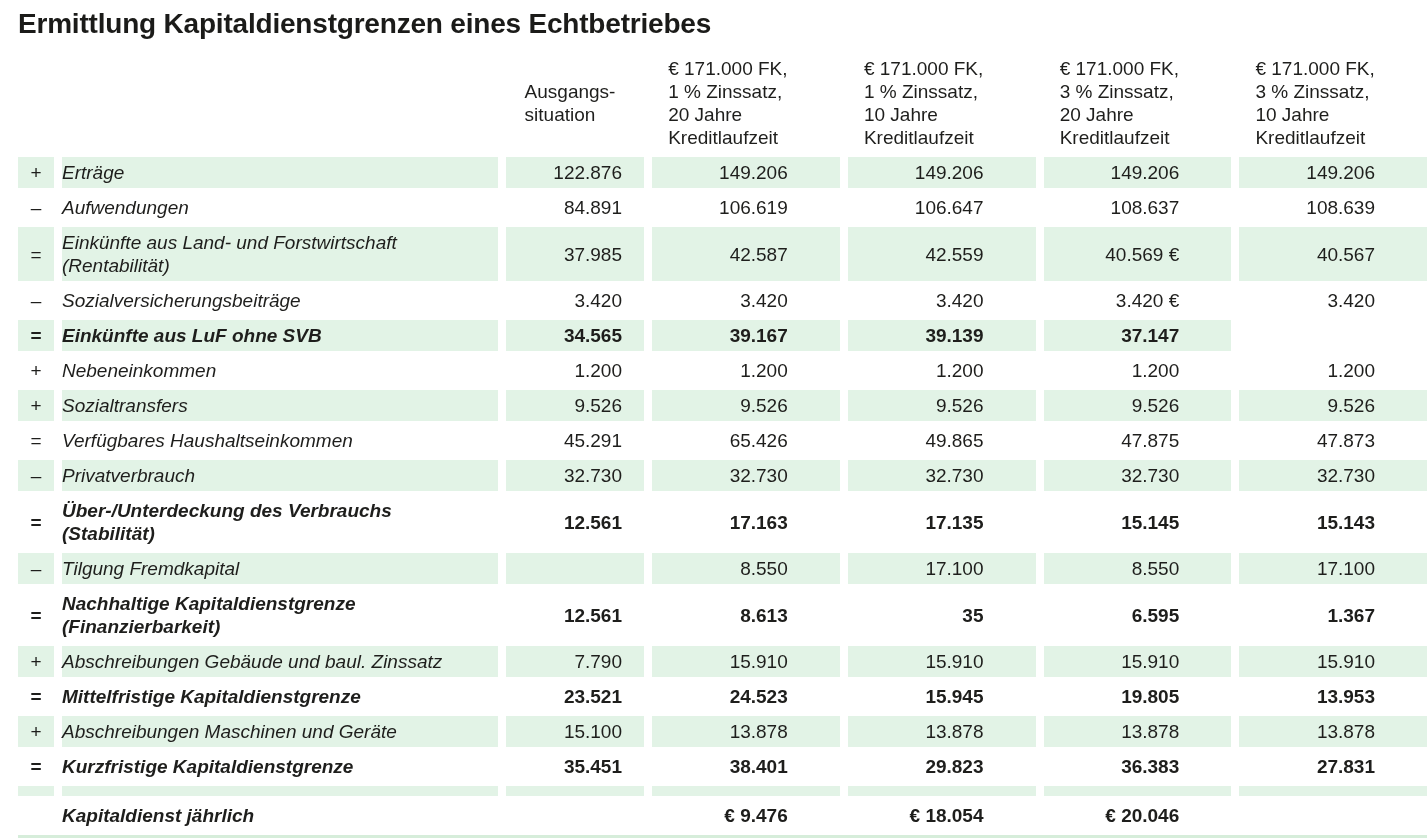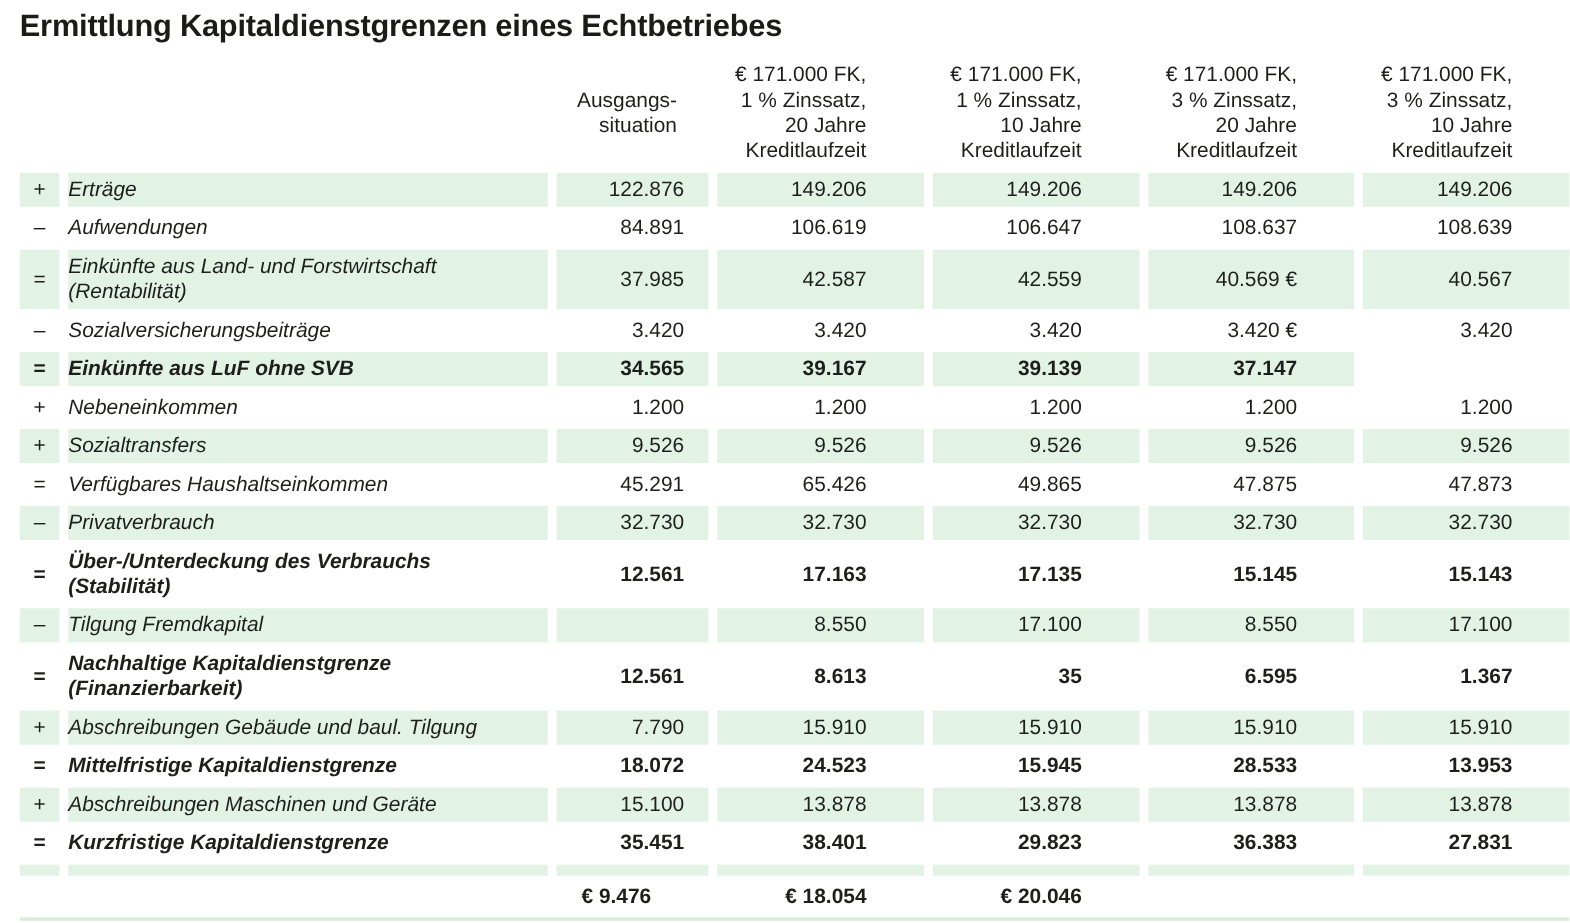--- a/index.html
+++ b/index.html
@@ -45,7 +45,7 @@
   .row.header{min-height:97px;margin-bottom:6px;}
   .cell.hval{
     justify-content:center;
-    text-align:right;
+    text-align:left;
     white-space:pre-line;
     padding-right:36px;
   }

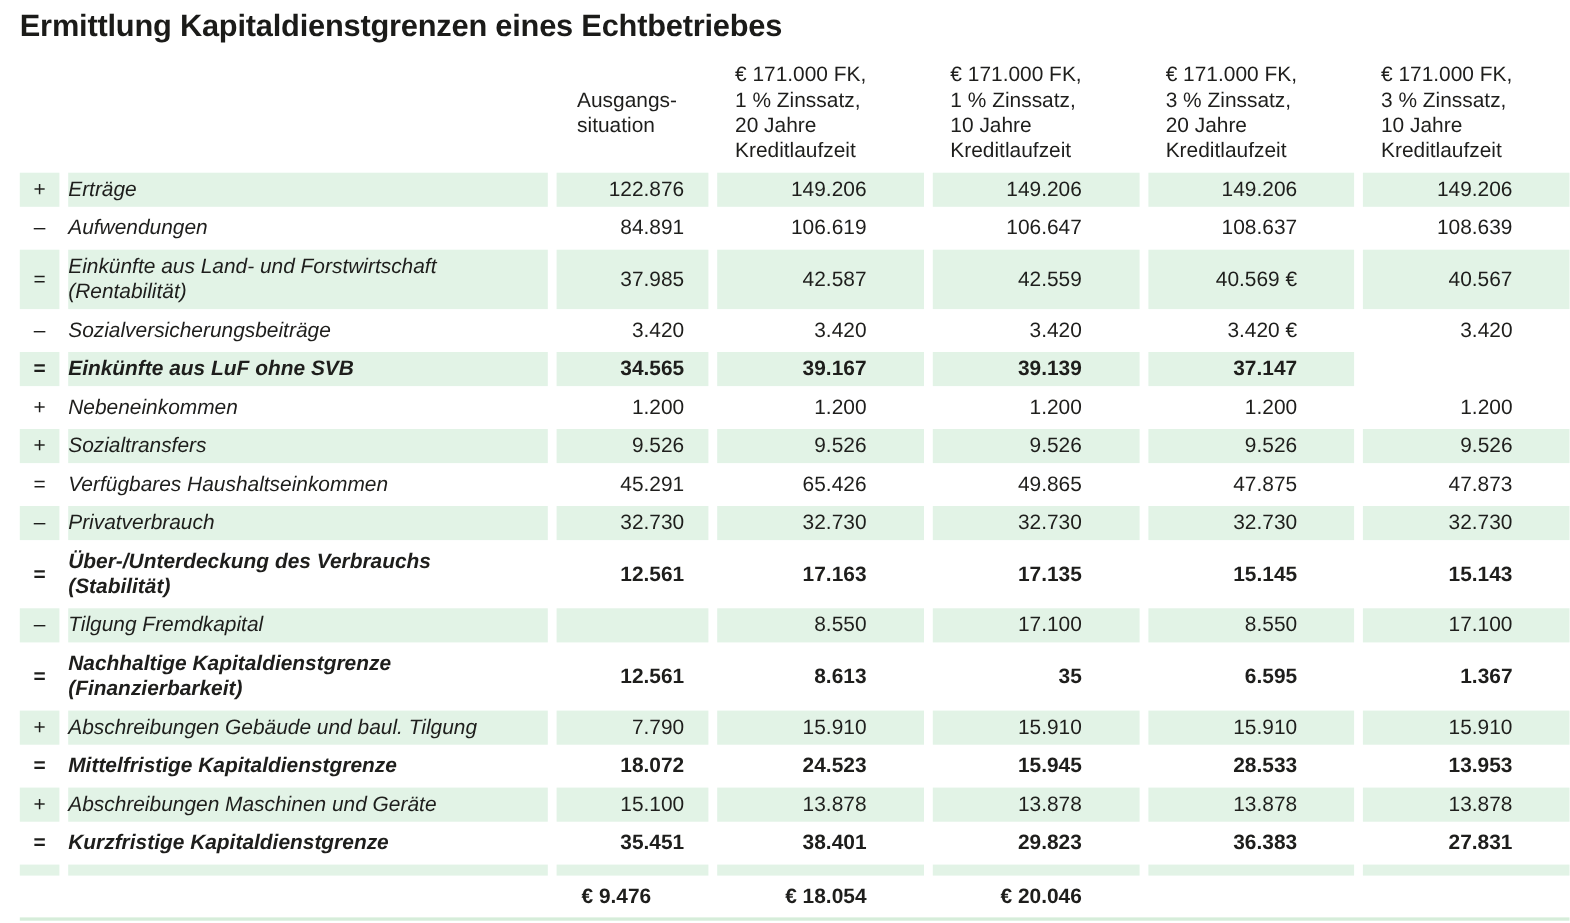--- a/index.html
+++ b/index.html
@@ -196,7 +196,7 @@
       </div>
       <div class="row green">
         <div class="cell op">+</div>
-        <div class="cell label">Abschreibungen Gebäude und baul. Tilgung</div>
+        <div class="cell label">Abschreibungen Gebäude und baul. Zinssatz</div>
         <div class="cell val first">7.790</div>
         <div class="cell val">15.910</div>
         <div class="cell val">15.910</div>

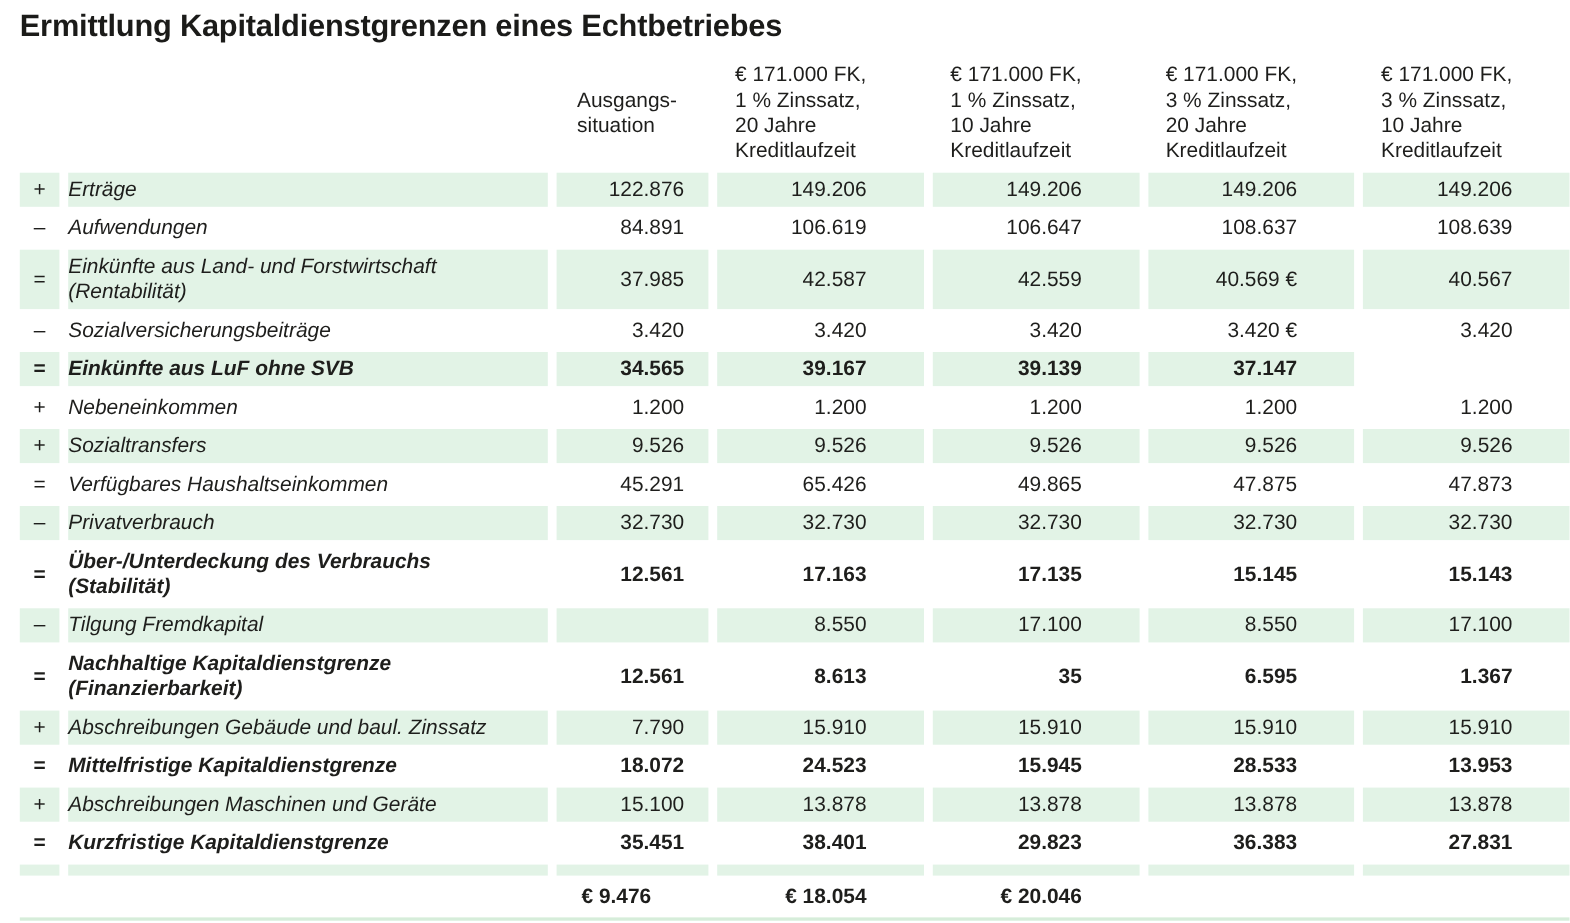--- a/index.html
+++ b/index.html
@@ -206,7 +206,7 @@
       <div class="row bold">
         <div class="cell op">=</div>
         <div class="cell label">Mittelfristige Kapitaldienstgrenze</div>
-        <div class="cell val first">18.072</div>
+        <div class="cell val first">23.521</div>
         <div class="cell val">24.523</div>
         <div class="cell val">15.945</div>
         <div class="cell val">28.533</div>

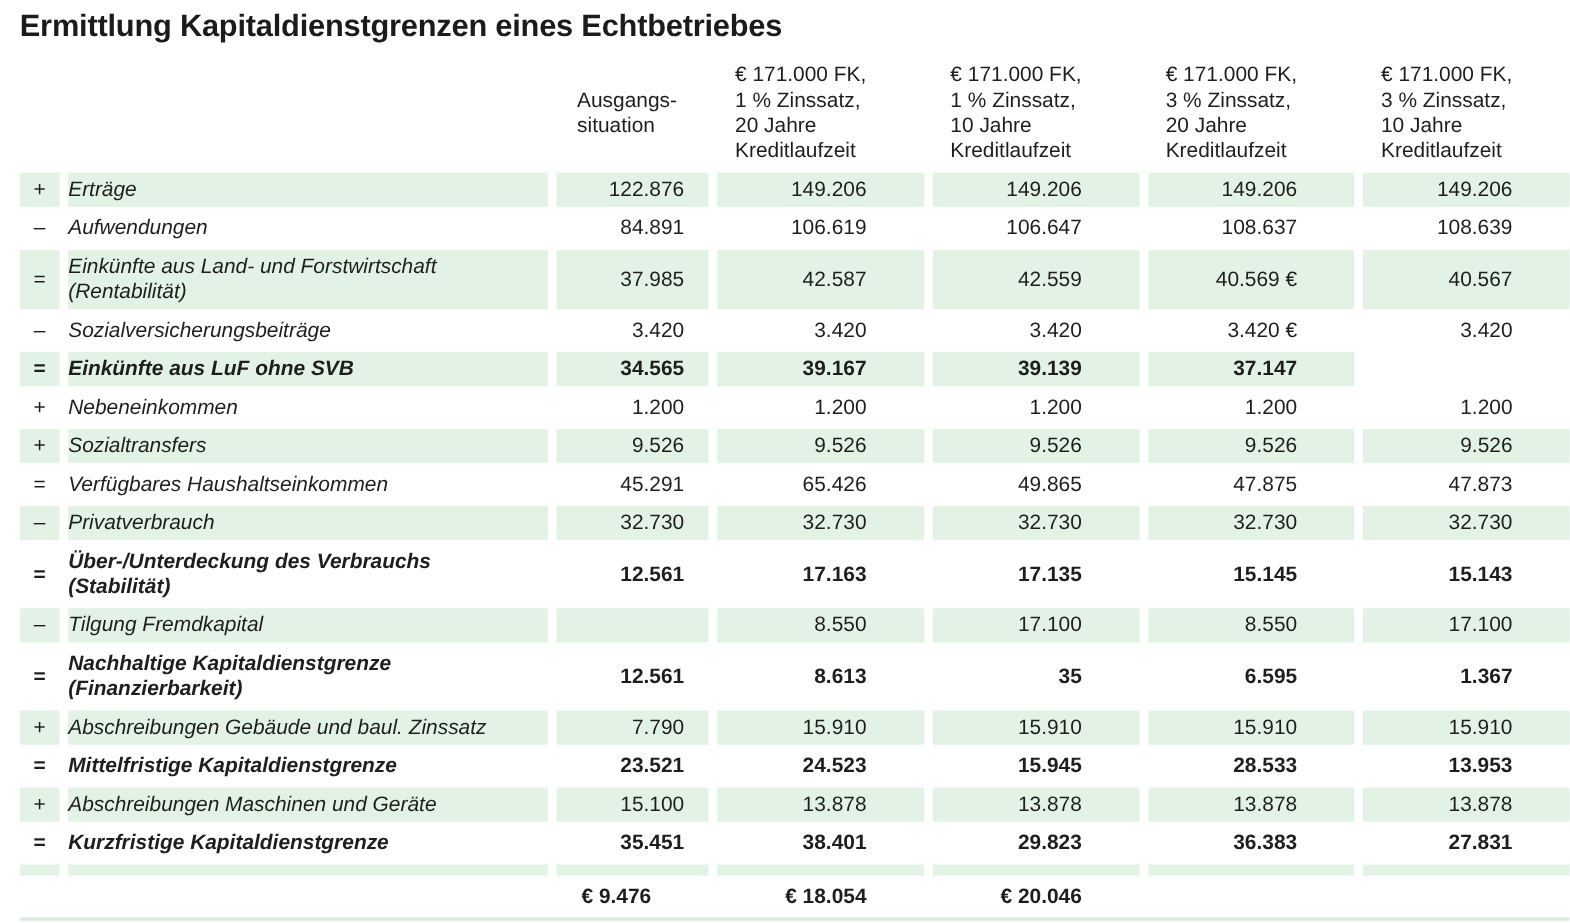--- a/index.html
+++ b/index.html
@@ -209,7 +209,7 @@
         <div class="cell val first">23.521</div>
         <div class="cell val">24.523</div>
         <div class="cell val">15.945</div>
-        <div class="cell val">28.533</div>
+        <div class="cell val">19.805</div>
         <div class="cell val">13.953</div>
       </div>
       <div class="row green">

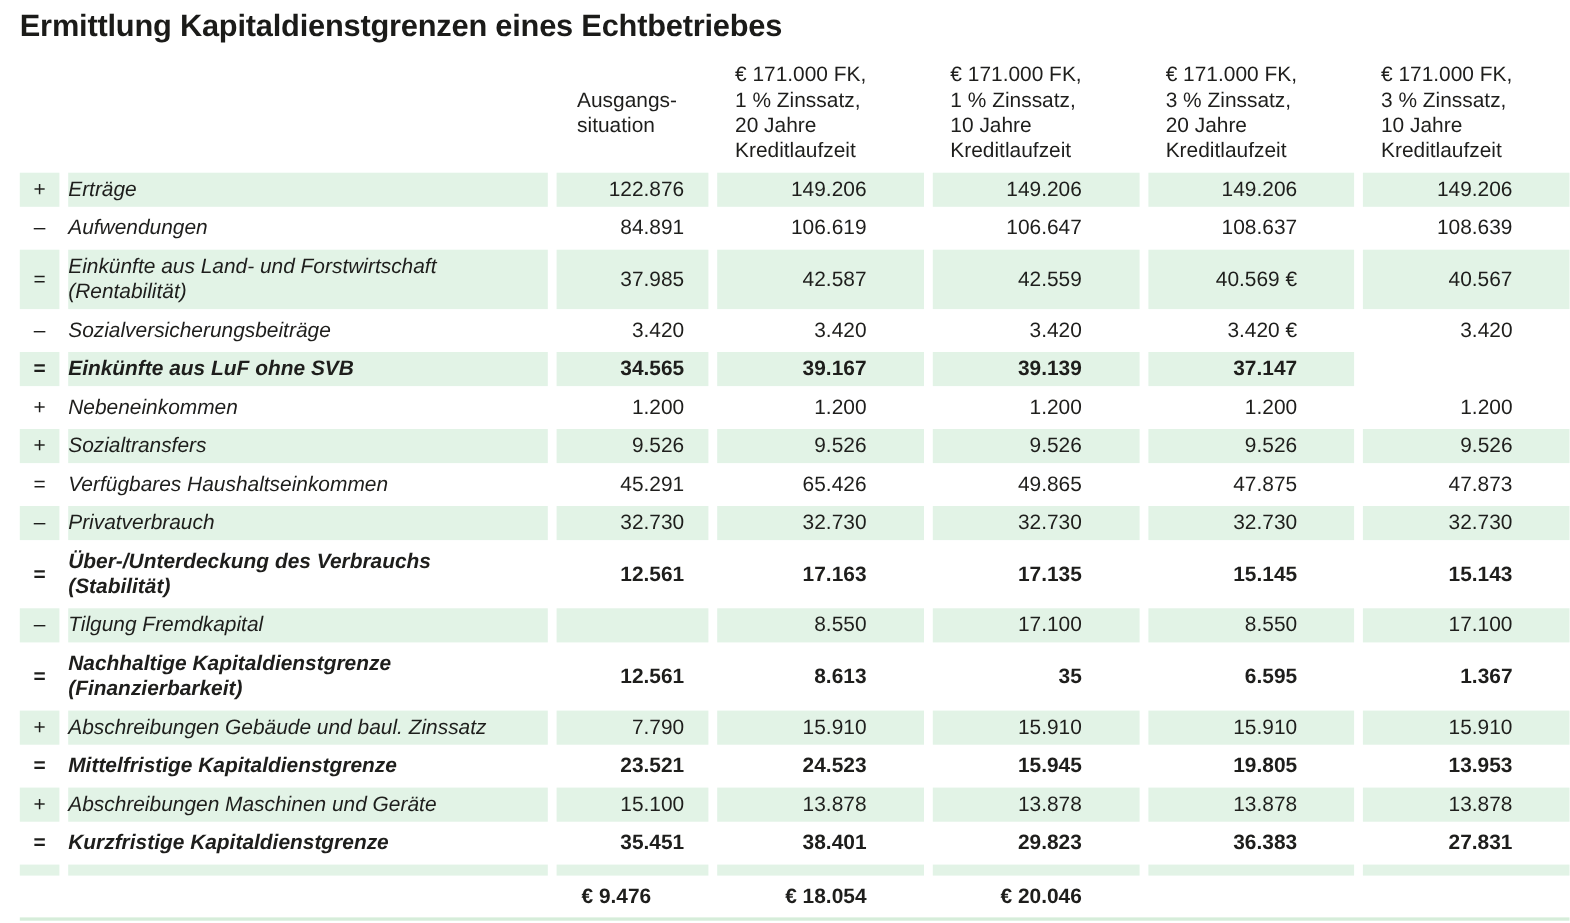--- a/index.html
+++ b/index.html
@@ -241,6 +241,7 @@
       </div>
       <div class="row bold">
         <div class="cell op"></div>
+        <div class="cell label">Kapitaldienst jährlich</div>
         <div class="cell val first"></div>
         <div class="cell val">€ 9.476</div>
         <div class="cell val">€ 18.054</div>

